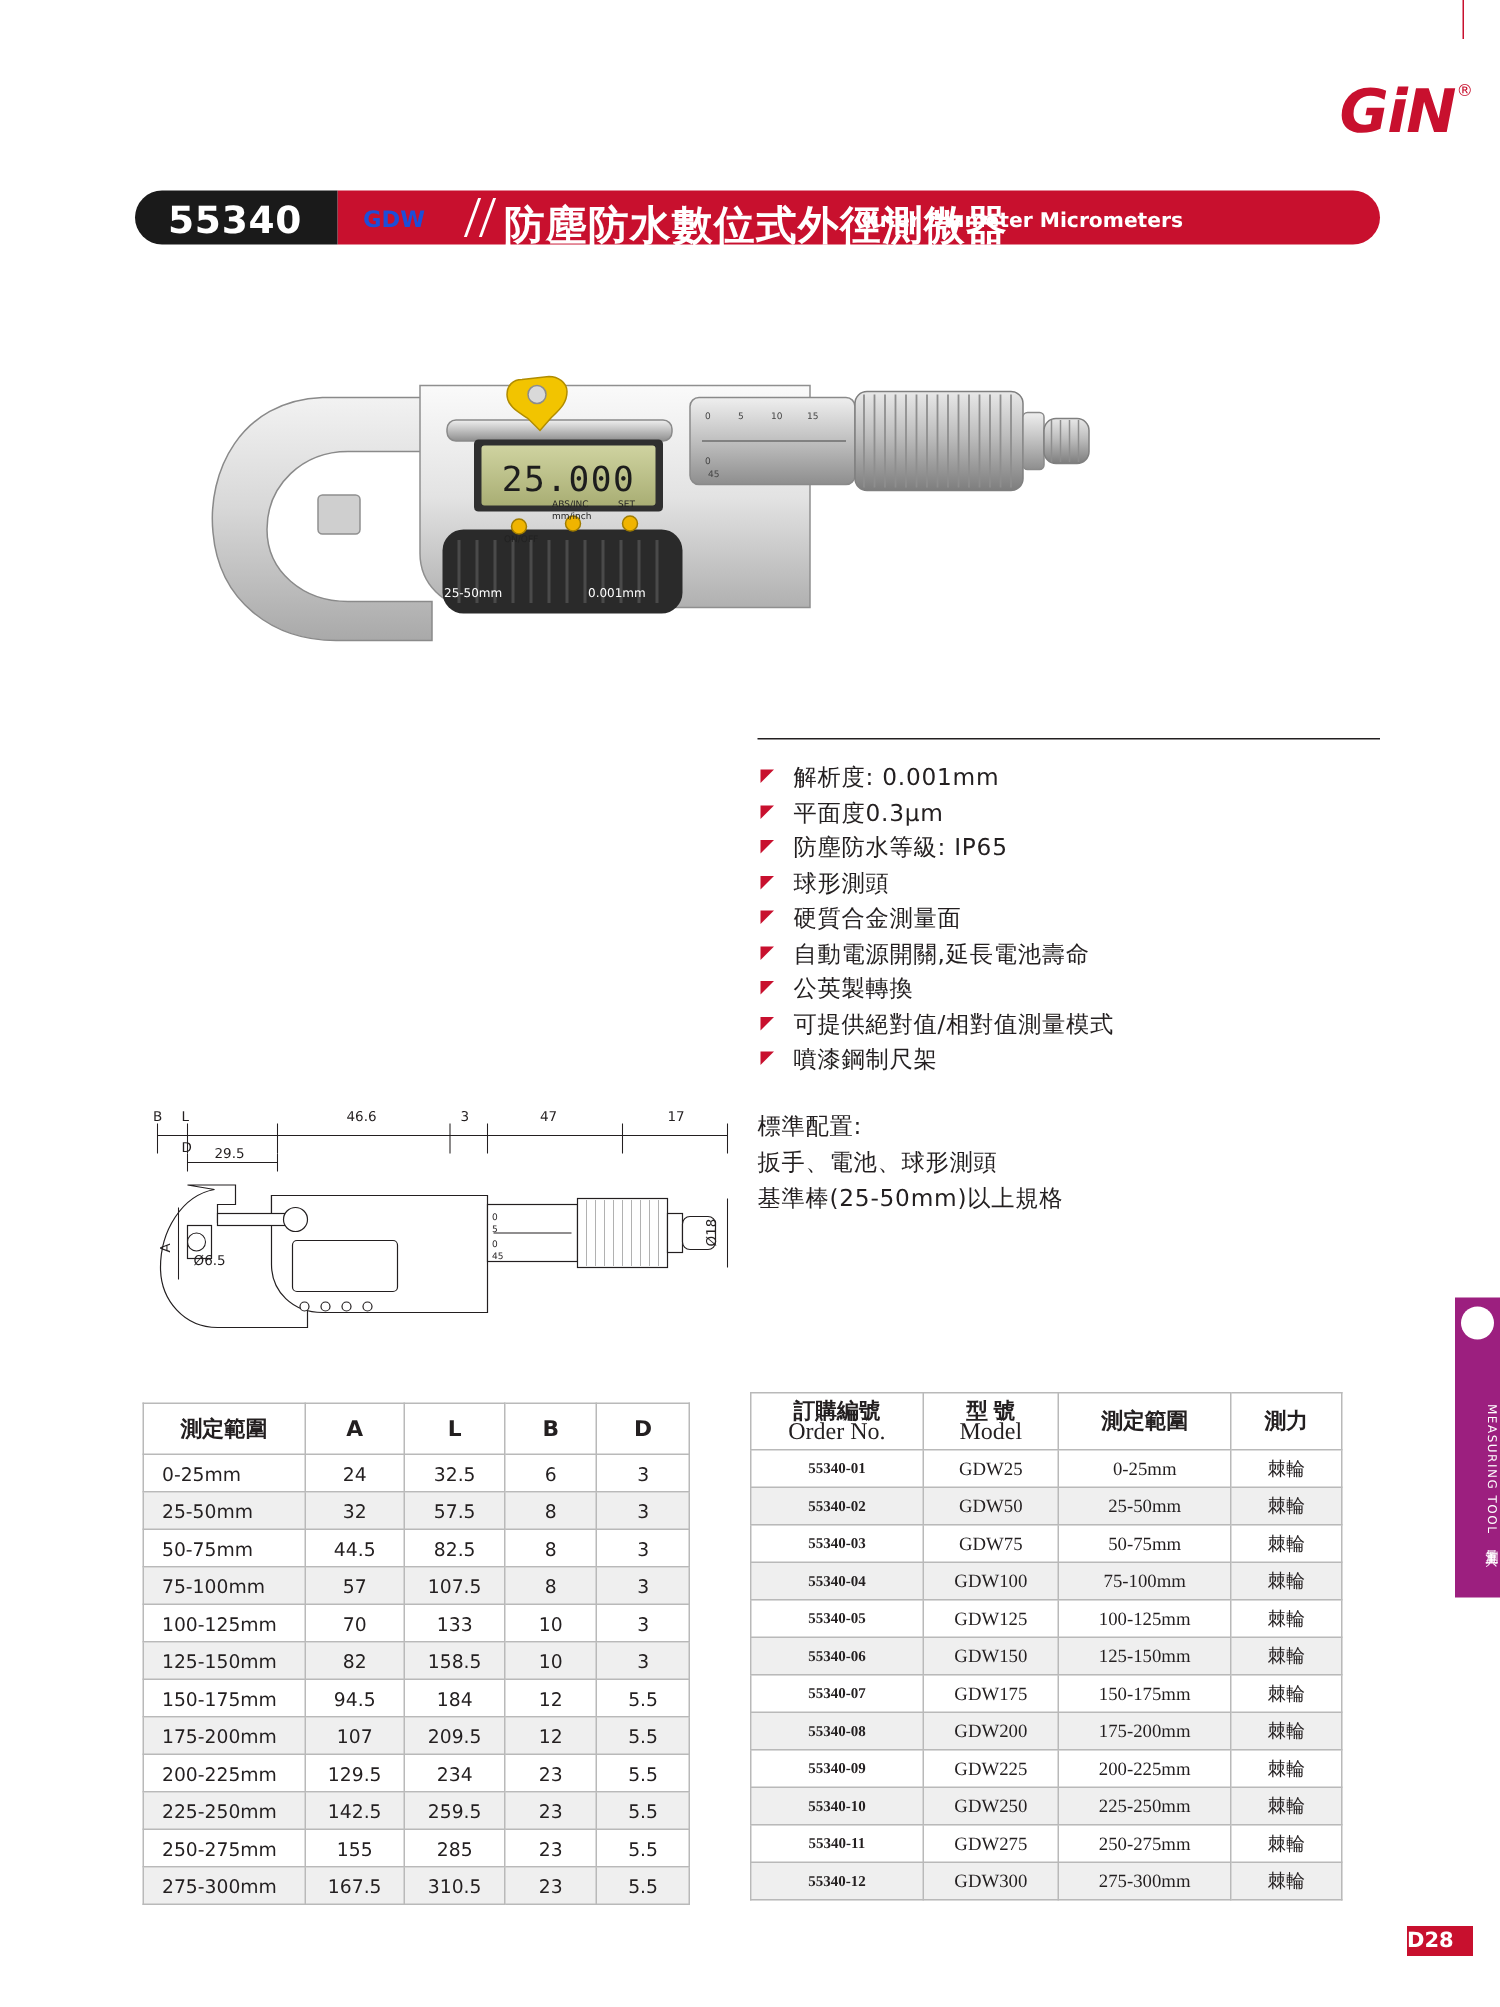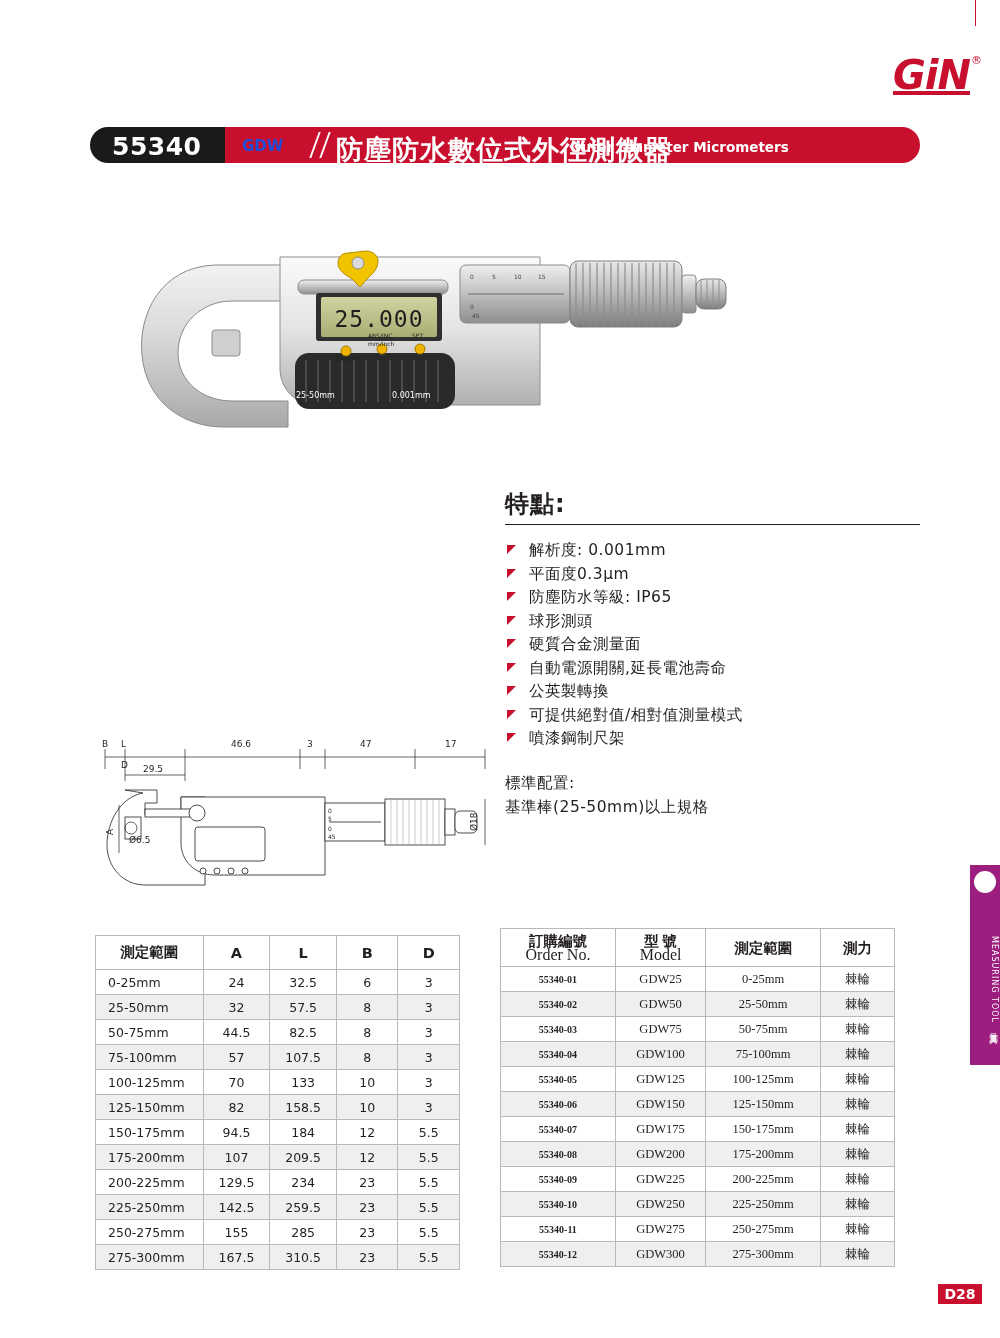--- a/index.html
+++ b/index.html
@@ -21,7 +21,7 @@
     position:absolute; right:12px; top:0;
     font-family:"DejaVu Sans","Liberation Sans",sans-serif;
     font-size:40px; font-weight:bold; font-style:italic;
-    color:#c8102e; letter-spacing:-1px;text-decoration:underline;
+    color:#c8102e; letter-spacing:-1px;
   }
   .logo-r { position:absolute; right:0; top:2px; font-size:11px; color:#c8102e; }
 

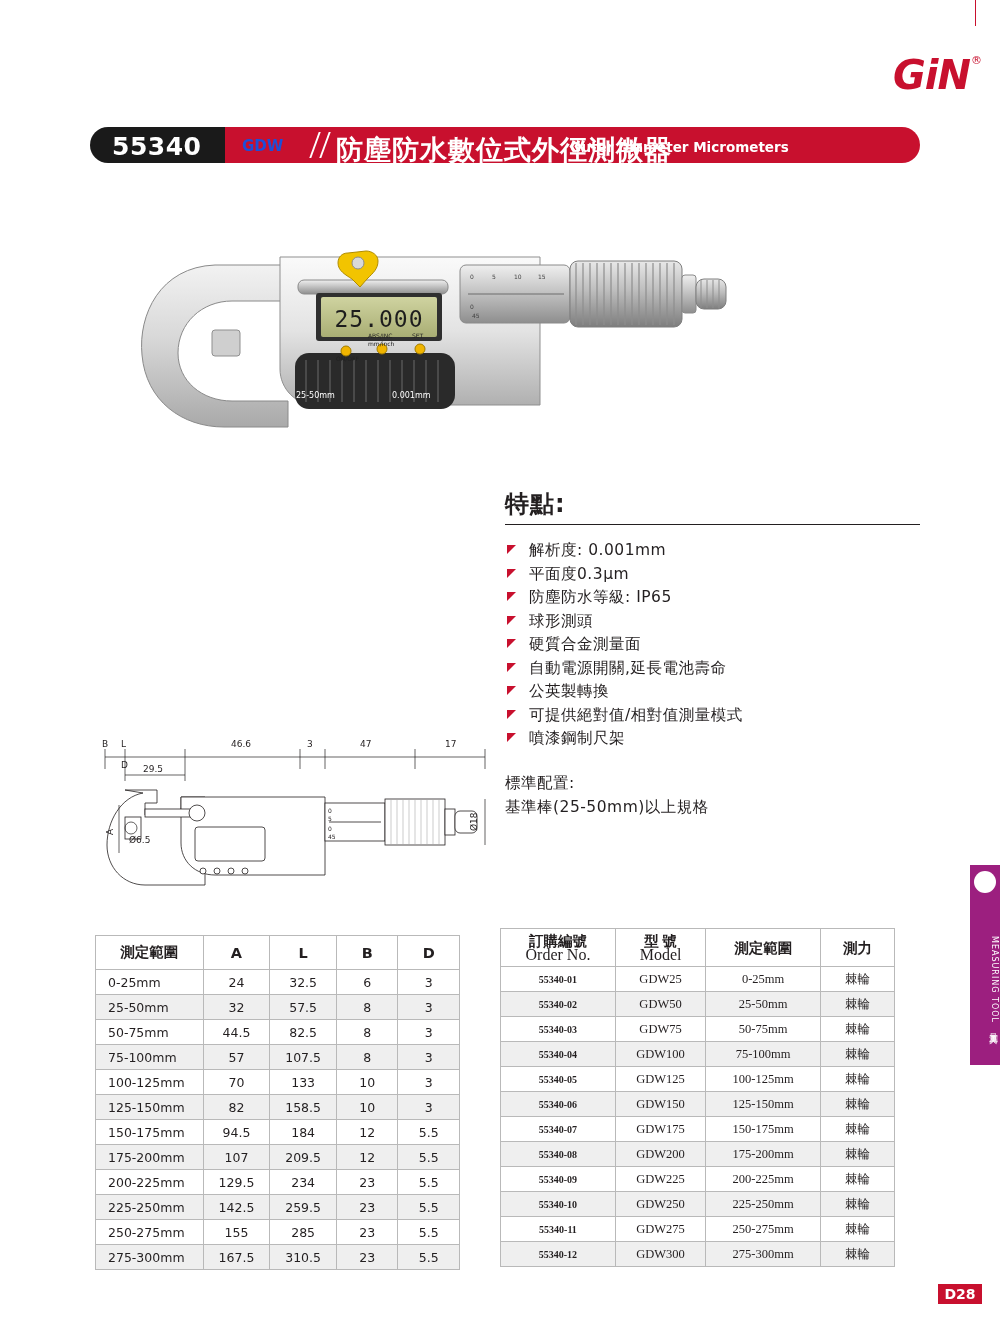--- a/index.html
+++ b/index.html
@@ -255,7 +255,6 @@
 </div>
 
 <div class="feat">
-  <div class="feat-title">特點:</div>
   <div class="feat-rule"></div>
   <div class="feat-list">
     <div class="feat-item"><span class="feat-bullet"></span><span>解析度: 0.001mm</span></div>

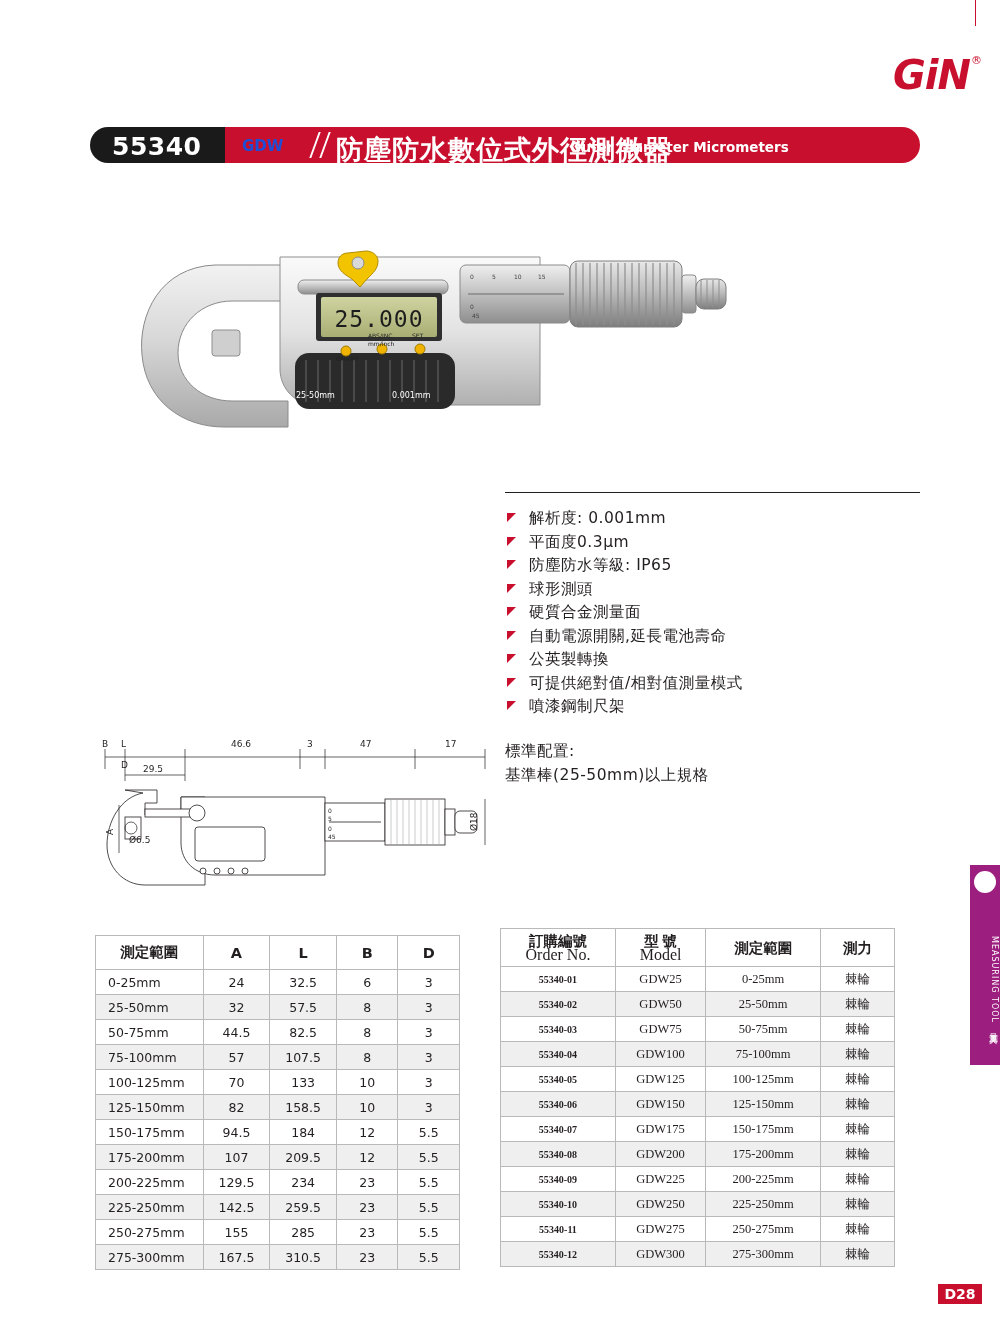--- a/index.html
+++ b/index.html
@@ -269,6 +269,7 @@
   </div>
   <div class="std">
     <div>標準配置:</div>
+    <div>扳手、電池、球形測頭</div>
     <div>基準棒(25-50mm)以上規格</div>
   </div>
 </div>

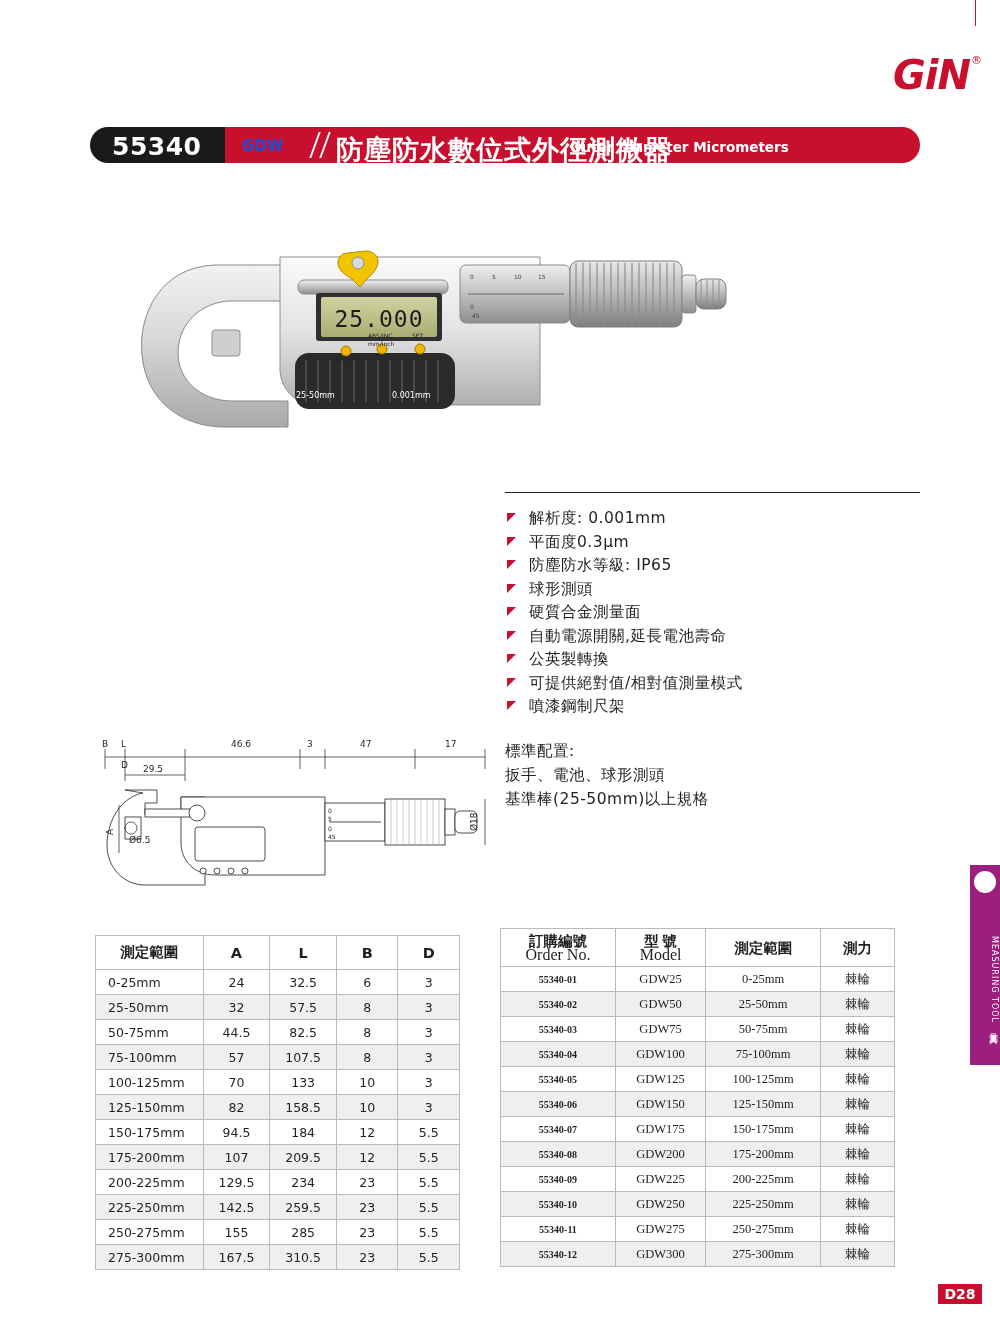--- a/index.html
+++ b/index.html
@@ -122,7 +122,7 @@
   .pageno {
     position:absolute; right:18px; bottom:34px; width:44px; height:20px;
     background:#c8102e; color:#fff; font-size:14px; font-weight:bold;
-    text-align:center; line-height:20px;
+    text-align:left; line-height:20px;
   }
 </style>
 </head>

